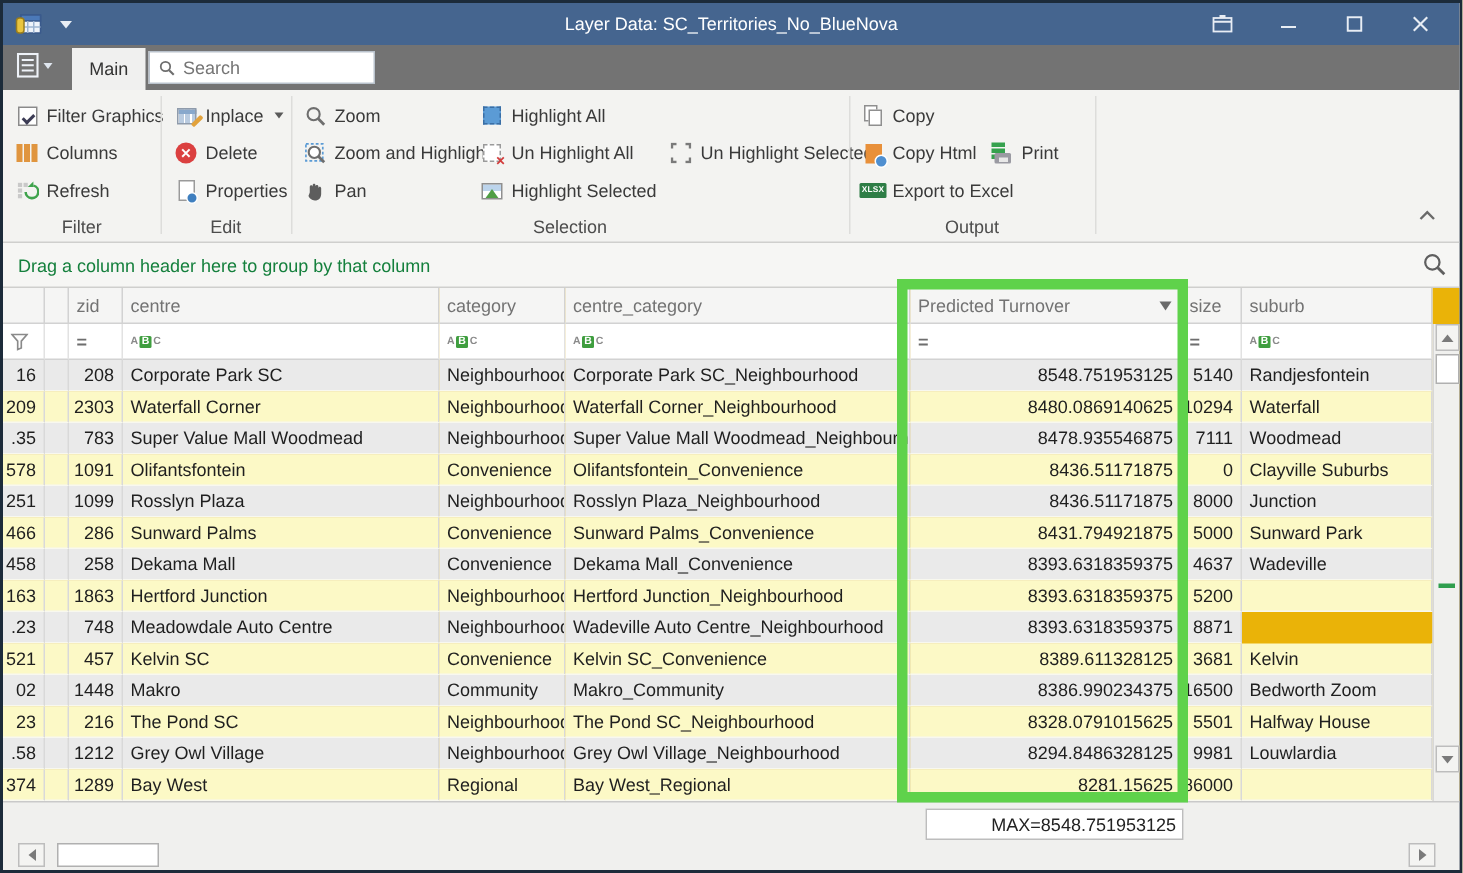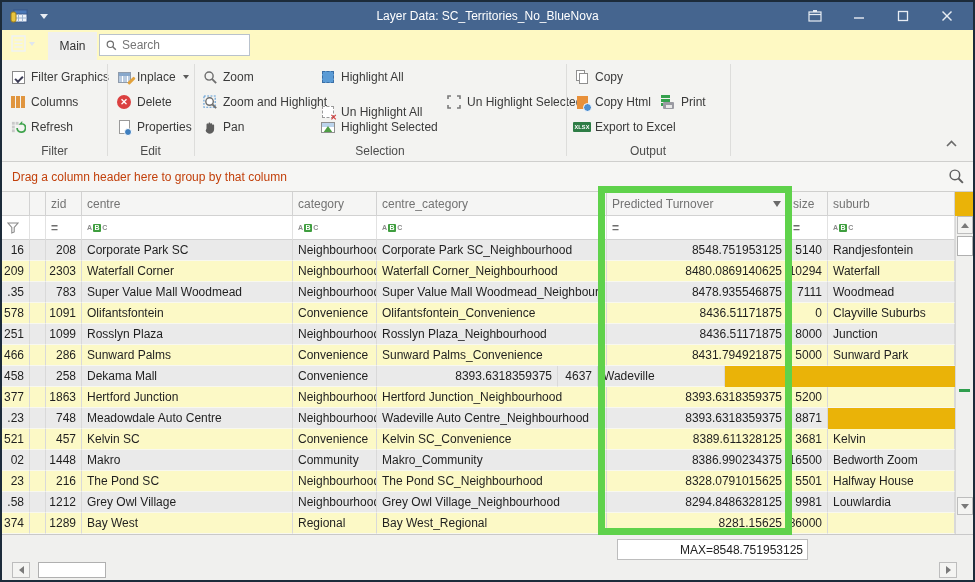--- a/index.html
+++ b/index.html
@@ -16,7 +16,7 @@
   .wbtn{width:44px;height:28px;display:flex;align-items:center;justify-content:center}
 
   
-  .tabrow{height:30px;background:#fef9c3;position:relative}
+  .tabrow{height:30px;background:#737373;position:relative}
   .menubtn{position:absolute;left:9px;top:5px;display:flex;align-items:center;gap:3px}
   .tab-main{position:absolute;left:46px;top:2px;width:49px;height:28px;background:#f0f0ef;color:#333;
     display:flex;align-items:center;justify-content:center;font-size:12px}

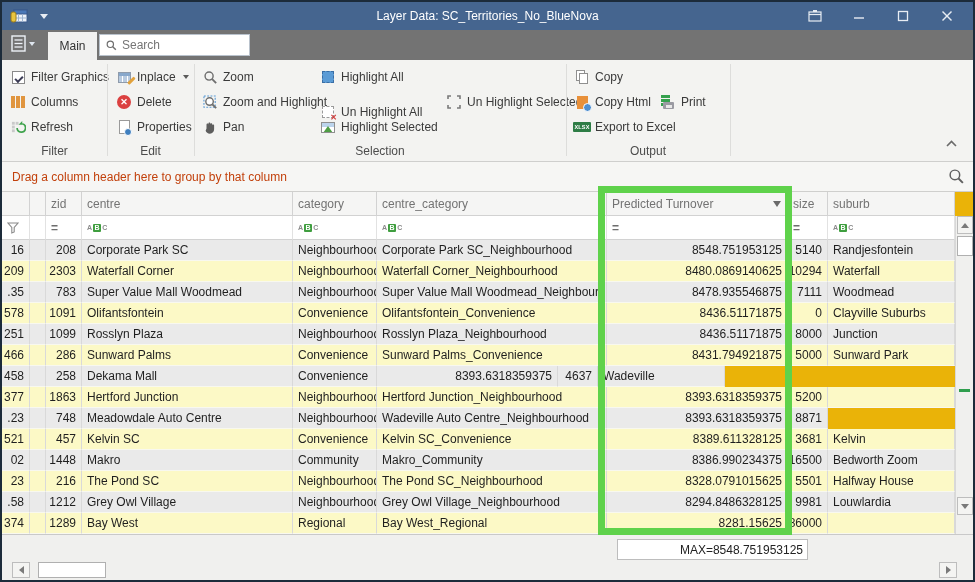--- a/index.html
+++ b/index.html
@@ -264,7 +264,7 @@
         </span>
       <span>Highlight All</span>
     </div>
-    <div class="rbtn" style="left:318px;top:41px">
+    <div class="rbtn" style="left:318px;top:31px">
       <span class="ric">
           <span class="ic-unhlall"></span>
         </span>

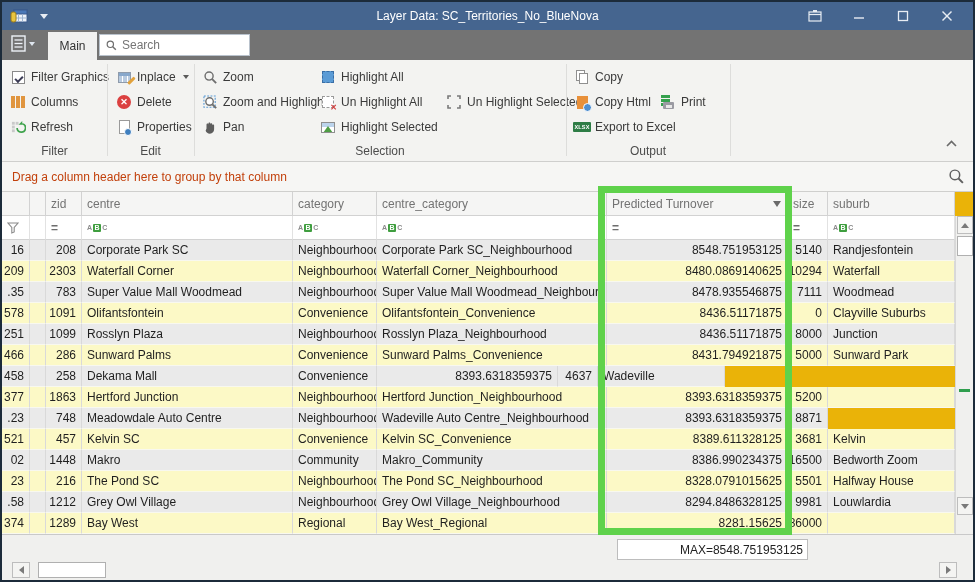--- a/index.html
+++ b/index.html
@@ -63,7 +63,7 @@
 
   
   .groupby{height:30px;background:#f6f6f4;border-bottom:1px solid #cfcfcd;position:relative;display:flex;align-items:center}
-  .groupby span{margin-left:10px;color:#c2410c}
+  .groupby span{margin-left:10px;color:#15803d}
   .gb-search{position:absolute;right:8px;top:6px}
 
   

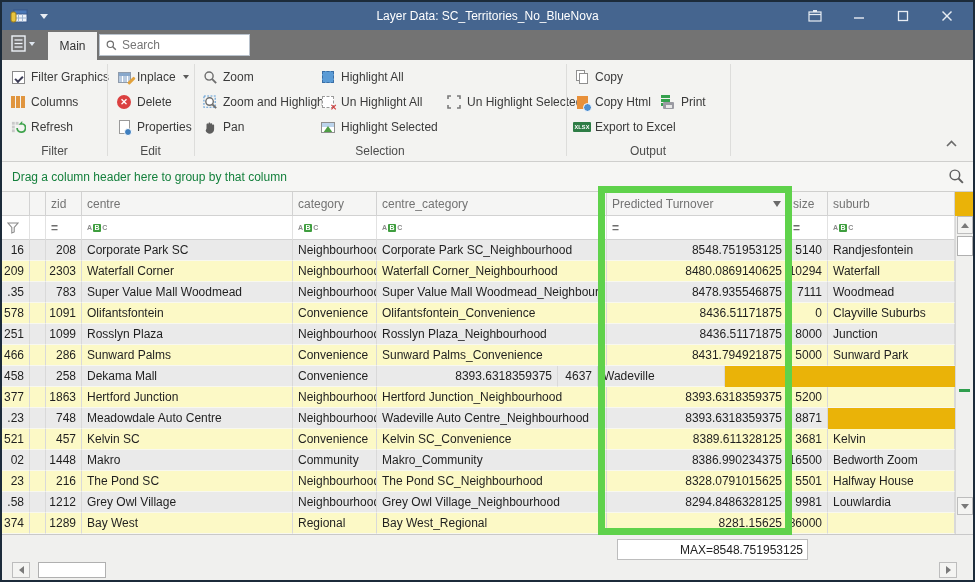--- a/index.html
+++ b/index.html
@@ -485,6 +485,7 @@
             <div class="gcell c2 num">258</div>
             <div class="gcell c3">Dekama Mall</div>
             <div class="gcell c4">Convenience</div>
+            <div class="gcell c5">Dekama Mall_Convenience</div>
             <div class="gcell c6 num">8393.6318359375</div>
             <div class="gcell c7 num">4637</div>
             <div class="gcell c8">Wadeville</div>

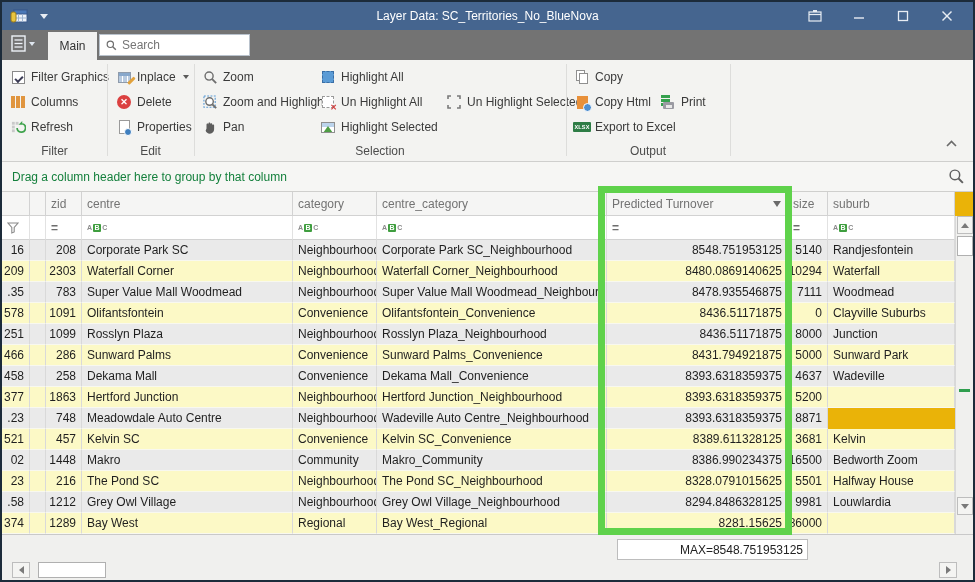--- a/index.html
+++ b/index.html
@@ -491,7 +491,7 @@
             <div class="gcell c8">Wadeville</div>
           </div>
           <div class="grow odd">
-            <div class="gcell c0 num">377</div>
+            <div class="gcell c0 num">163</div>
             <div class="gcell c1"></div>
             <div class="gcell c2 num">1863</div>
             <div class="gcell c3">Hertford Junction</div>

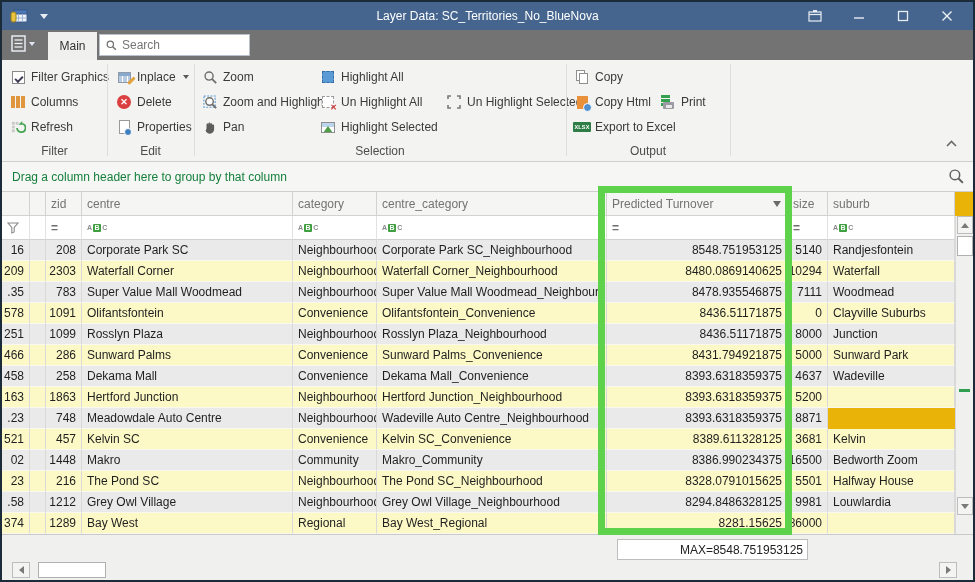--- a/index.html
+++ b/index.html
@@ -98,7 +98,7 @@
 
   
   .gfooter{height:28px;background:#f0f0ee;border-top:1px solid #c9c9c9;position:relative}
-  .maxbox{position:absolute;left:615px;top:4px;width:191px;height:21px;background:#fff;border:1px solid #bdbdbd;
+  .maxbox{position:absolute;left:615px;top:4px;width:172px;height:21px;background:#fff;border:1px solid #bdbdbd;
     display:flex;align-items:center;justify-content:flex-end;padding-right:4px;color:#222}
   .hscroll{height:18px;background:#f0f0ee;position:relative}
   .hbtn{position:absolute;top:0px;width:18px;height:16px;background:#f4f4f2;border:1px solid #bdbdbd;display:flex;align-items:center;justify-content:center}

